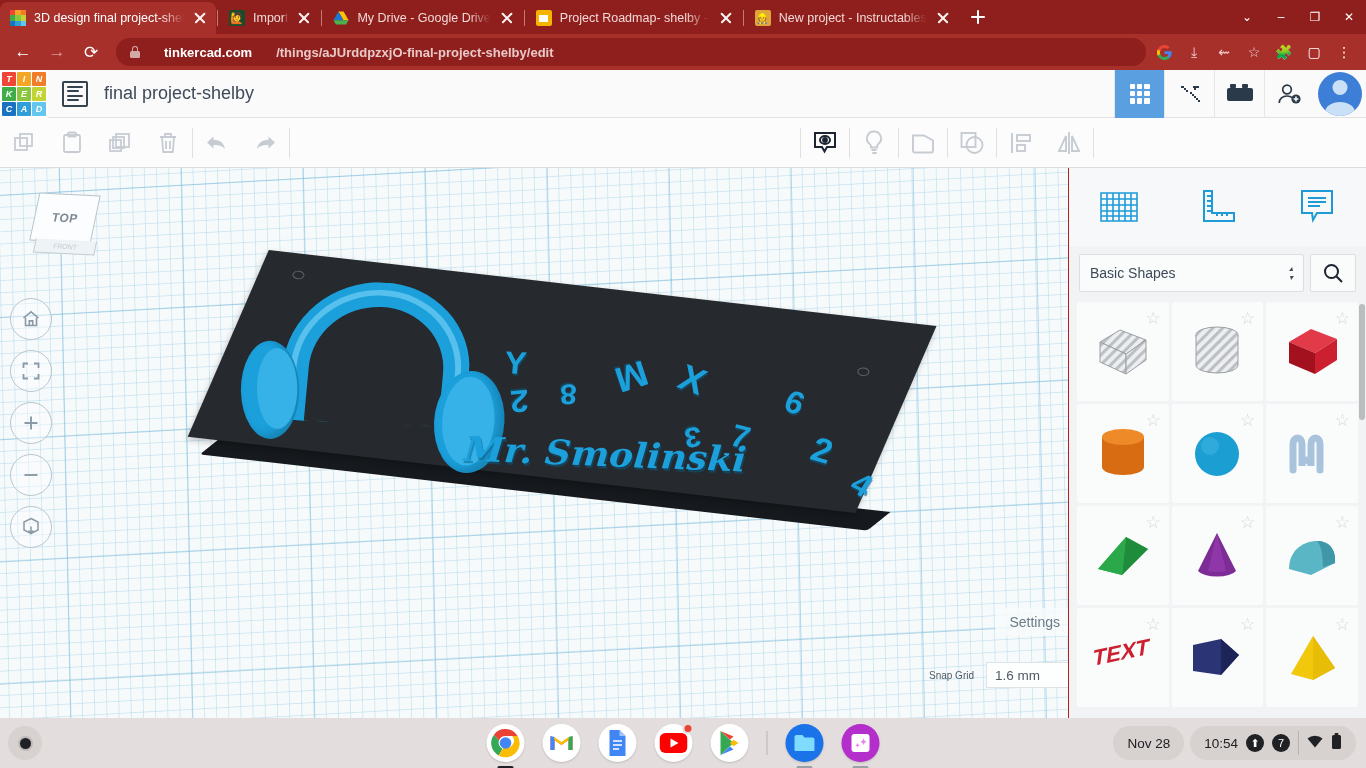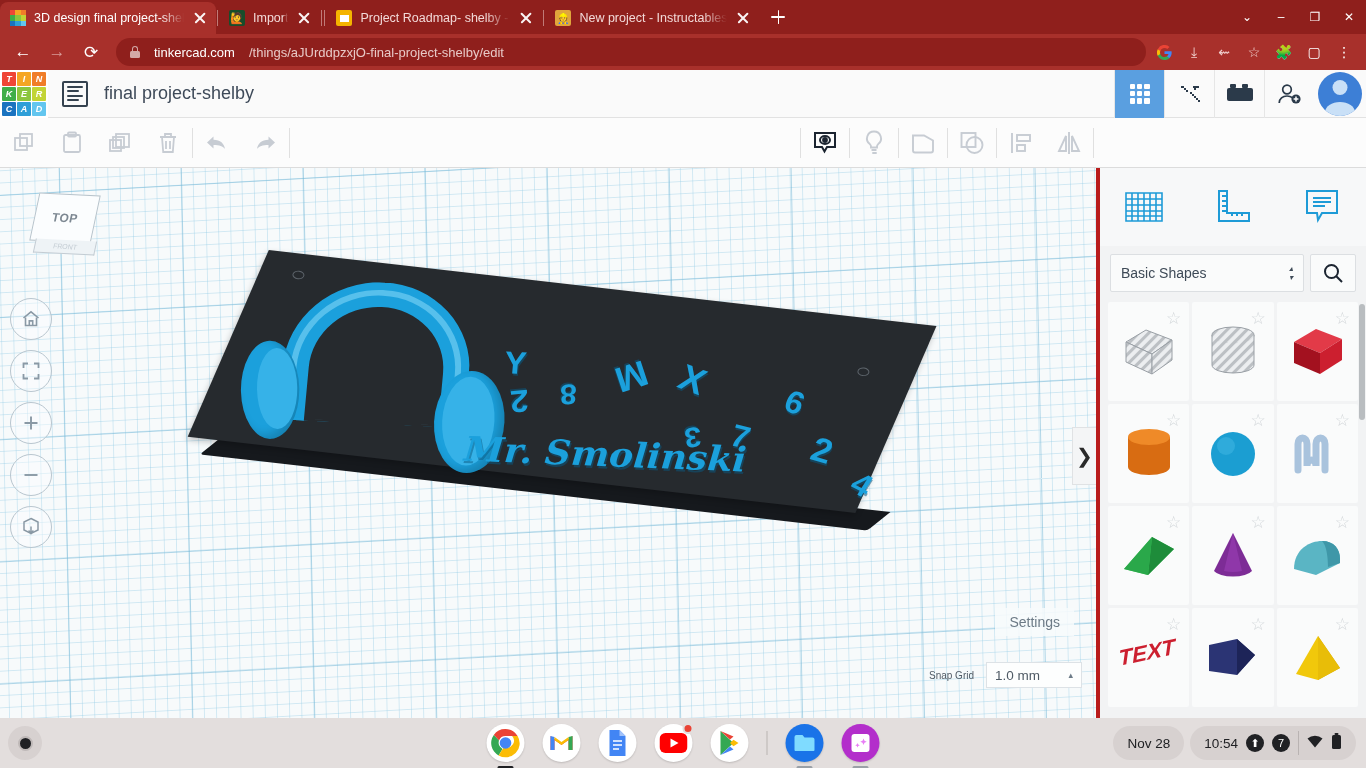--- a/index.html
+++ b/index.html
@@ -351,6 +351,17 @@
     </div>
     <div class="tab-sep"></div>
 
+    <div class="tab">
+      <span class="fav fav-drive">
+        <svg width="16" height="16" viewBox="0 0 16 16">
+            <polygon points="5.4,1.6 10.6,1.6 15.6,10.3 10.4,10.3" fill="#ffc107"></polygon>
+            <polygon points="5.4,1.6 10.4,10.3 5.2,10.3 0.4,10.3" fill="#1976d2" transform="translate(0,0)"></polygon>
+            <polygon points="0.4,10.3 15.6,10.3 13,14.6 3,14.6" fill="#4caf50"></polygon>
+          </svg>
+      </span>
+      <span class="tab-title">My Drive - Google Drive</span>
+      <span class="tab-close"></span>
+    </div>
     <div class="tab-sep"></div>
 
     <div class="tab">

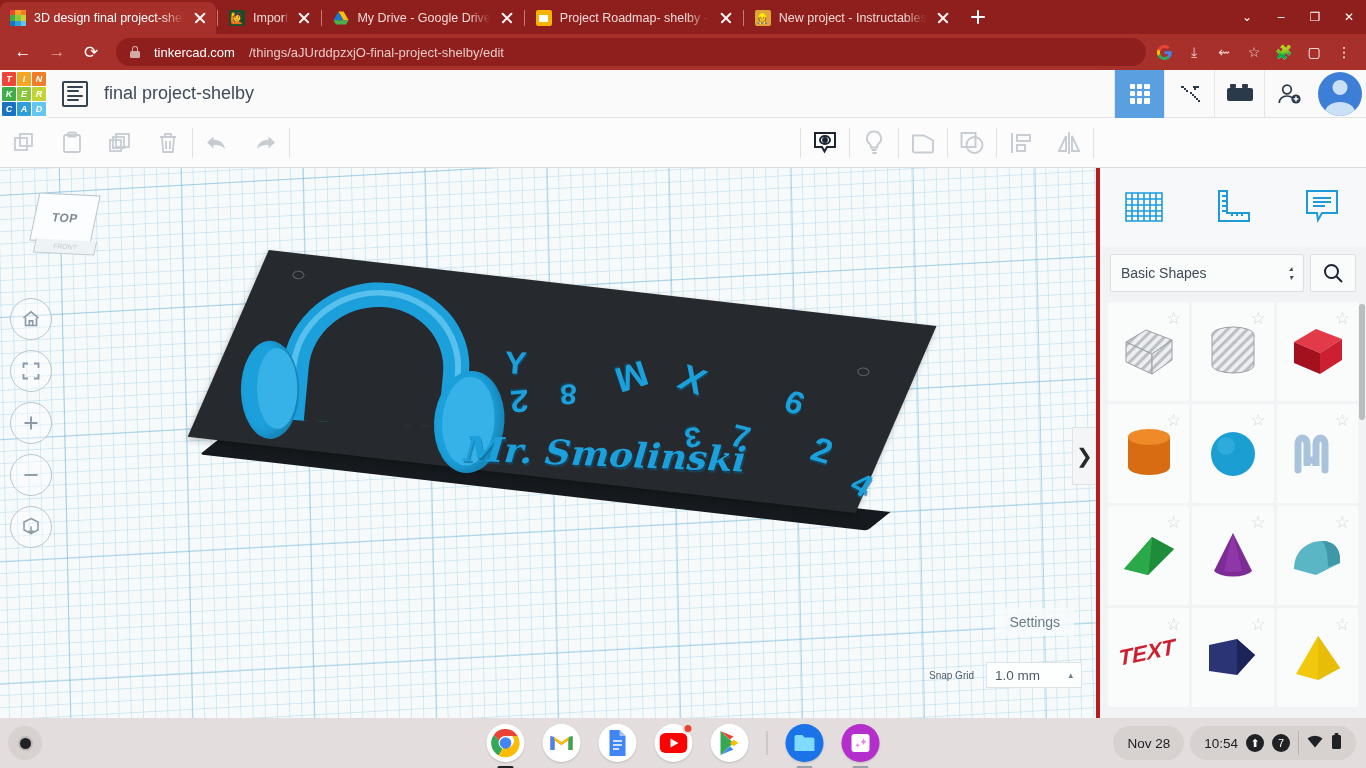--- a/index.html
+++ b/index.html
@@ -74,8 +74,8 @@
   .omnibox {
     flex: 0 0 auto; width: 1030px; height: 28px; margin-left: 6px;
     background: #8f1f1c; border-radius: 14px;
-    display: flex; align-items: center; padding: 0 14px; gap: 14px;
-    color: #e8c9c7; font-size: 13px;
+    display: flex; align-items: center; padding: 0 14px; gap: 24px;
+    color: #e8c9c7; font-size: 13px; font-weight: bold;
   }
   .omnibox .url-host { color: #ffffff; }
   .lock-icon { width: 10px; height: 12px; position: relative; flex: 0 0 10px; }

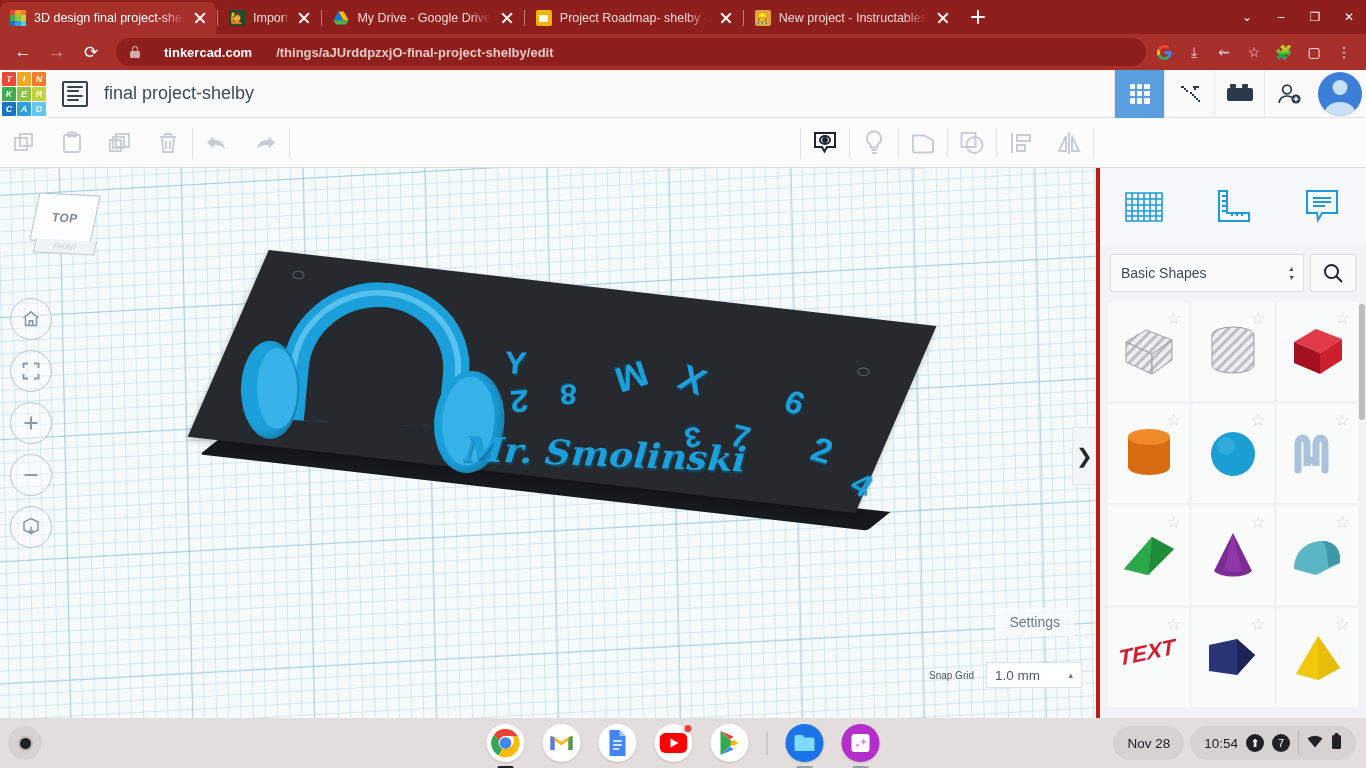--- a/index.html
+++ b/index.html
@@ -274,8 +274,8 @@
 
   
   .rpanel {
-    position: absolute; top: 168px; right: 0; width: 270px; height: 550px;
-    background: #f2f3f4; border-left: 4px solid #b91c1c;
+    position: absolute; top: 168px; right: 0; width: 298px; height: 550px;
+    background: #f2f3f4; border-left: 1px solid #b91c1c;
   }
   .rp-tabs { display: flex; align-items: center; justify-content: space-around; height: 78px; background: #f7f8f9; }
   .rp-tab { width: 64px; height: 56px; display: flex; align-items: center; justify-content: center; color: #1e9bd7; }

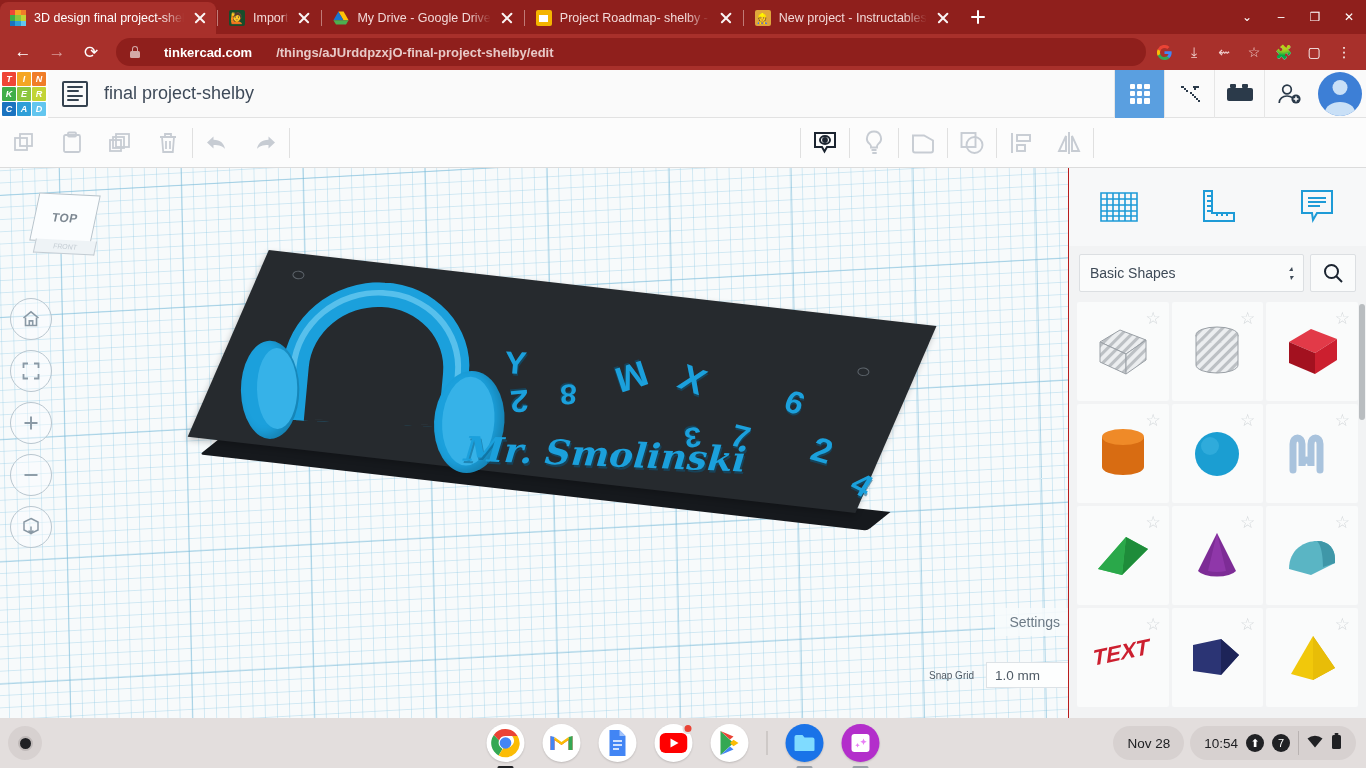--- a/index.html
+++ b/index.html
@@ -646,7 +646,7 @@
     <div class="snap-row">
       <span class="snap-label">Snap Grid</span>
       <div class="snap-select">
-        <span>1.0 mm</span>
+        <span>1.6 mm</span>
         <span style="font-size:9px;color:#6d7b88;">▴</span>
       </div>
     </div>

